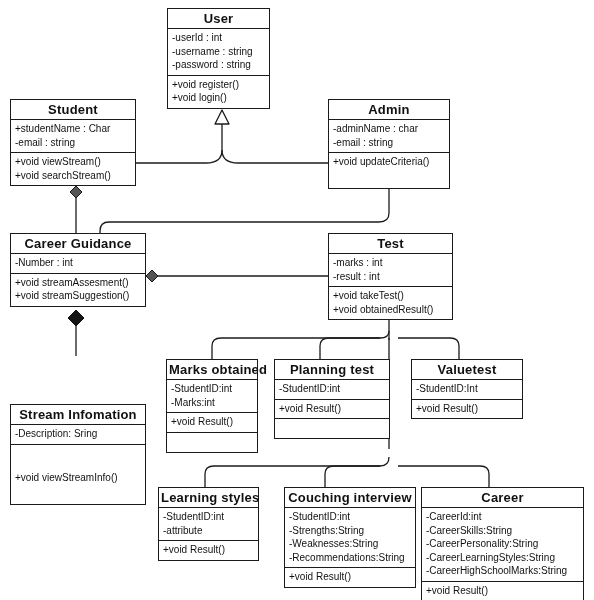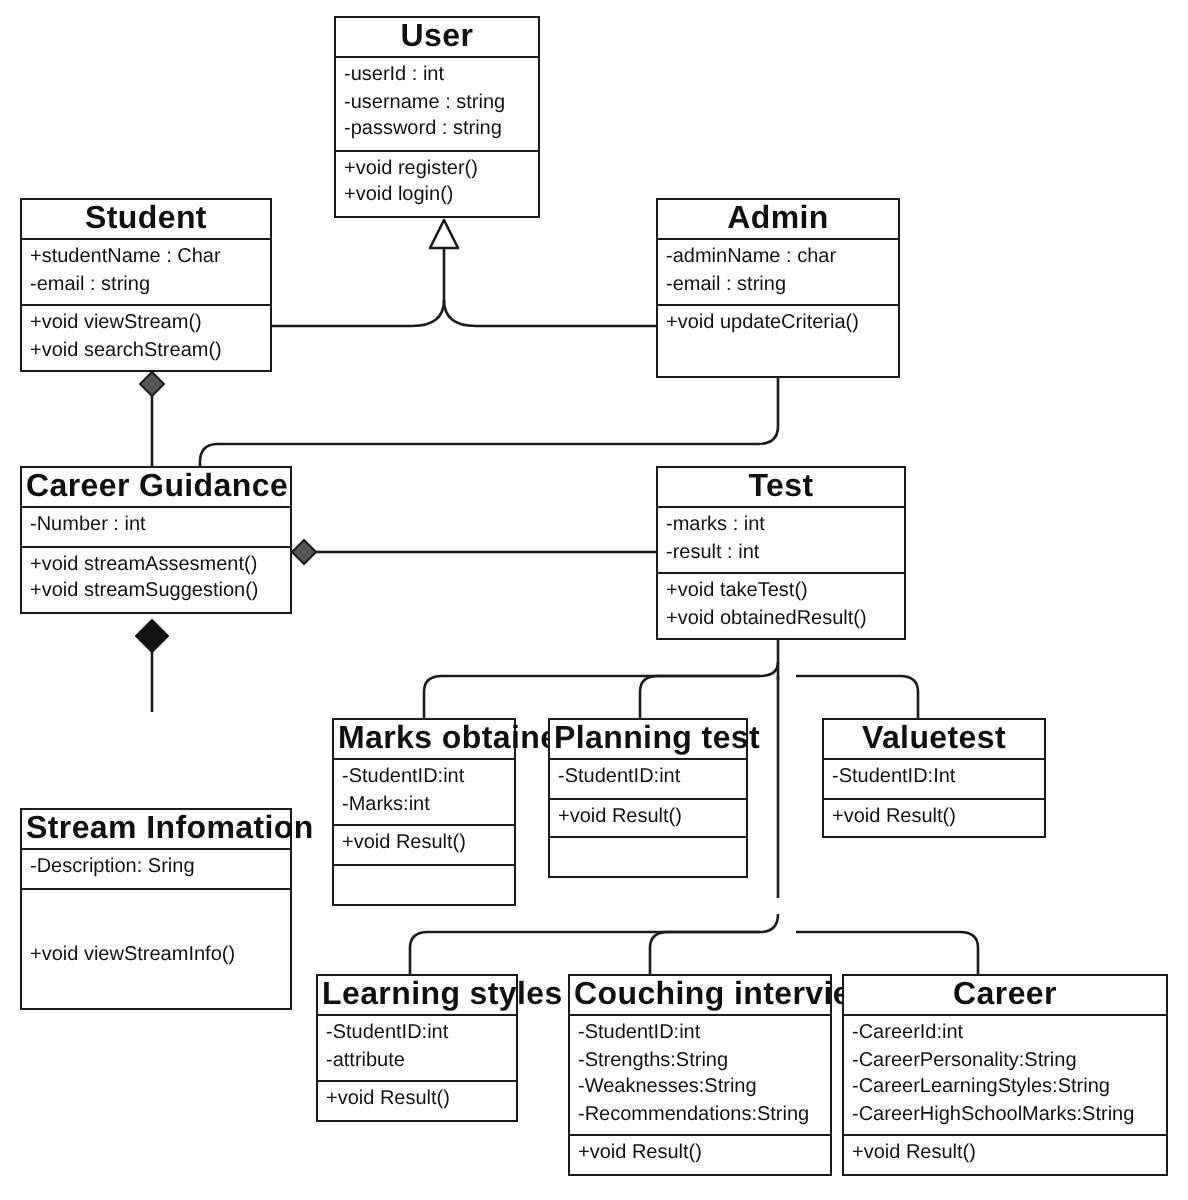--- a/index.html
+++ b/index.html
@@ -22,7 +22,7 @@
   .cls .title{
     text-align:center;
     font-weight:bold;
-    font-size:16px;
+    font-size:13px;
     color:#101010;
     padding:3px 2px 3px 2px;
     border-bottom:1.2px solid #1b1b1b;

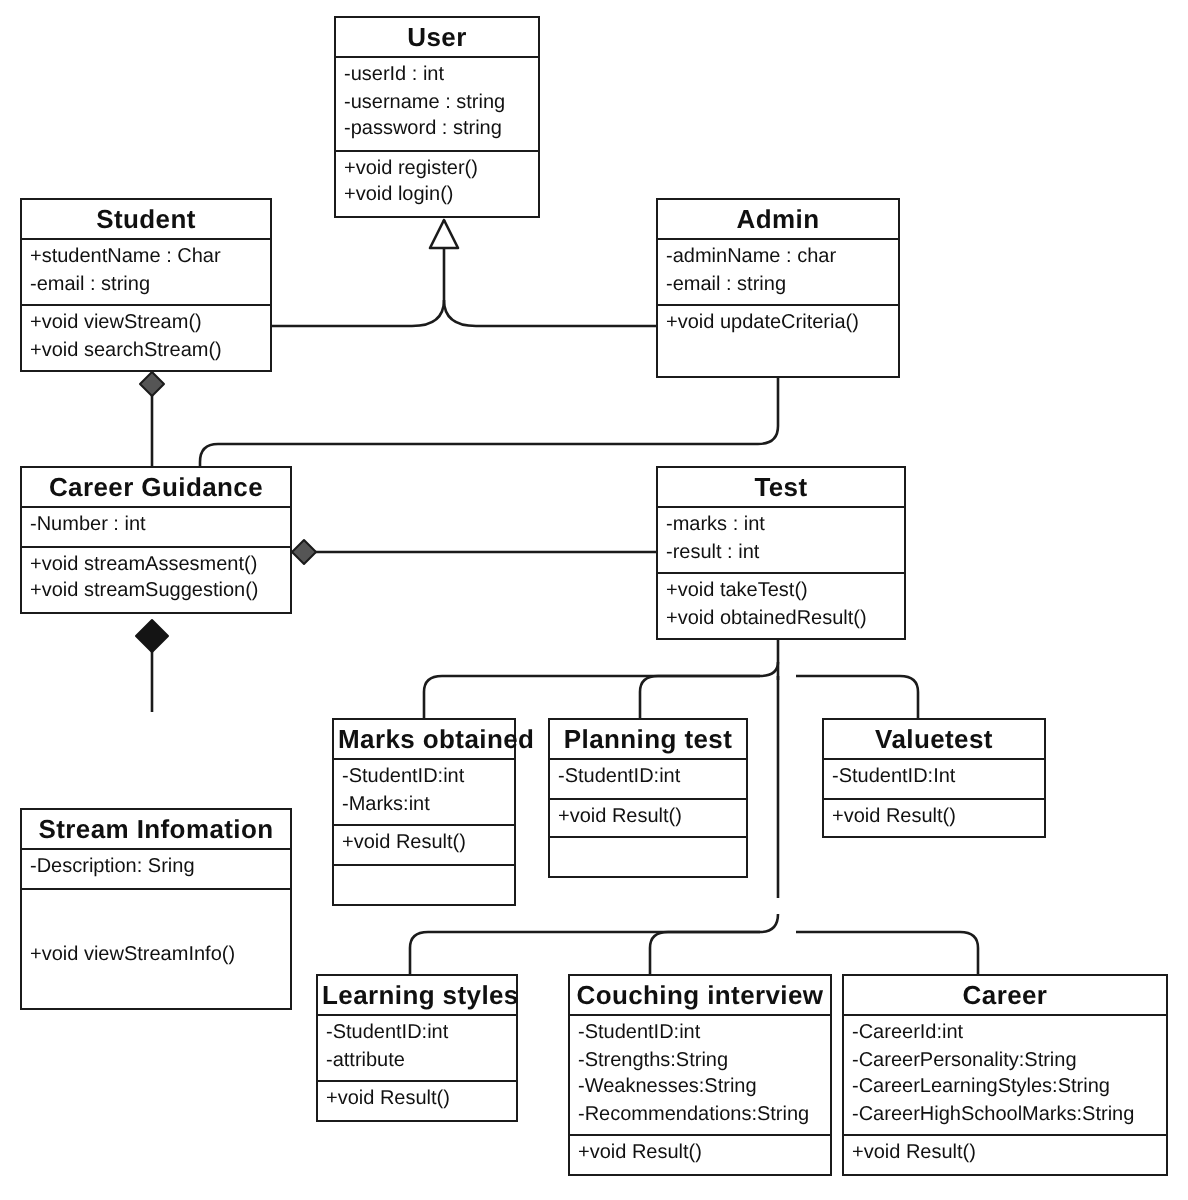--- a/index.html
+++ b/index.html
@@ -167,7 +167,7 @@
     <div class="compart pad"></div>
   </div>
 
-  <div class="cls" style="left:274px;top:359px;width:100px;">
+  <div class="cls" style="left:274px;top:359px;width:116px;">
     <div class="title">Planning test</div>
     <div class="compart">
       <div class="row">-StudentID:int</div>

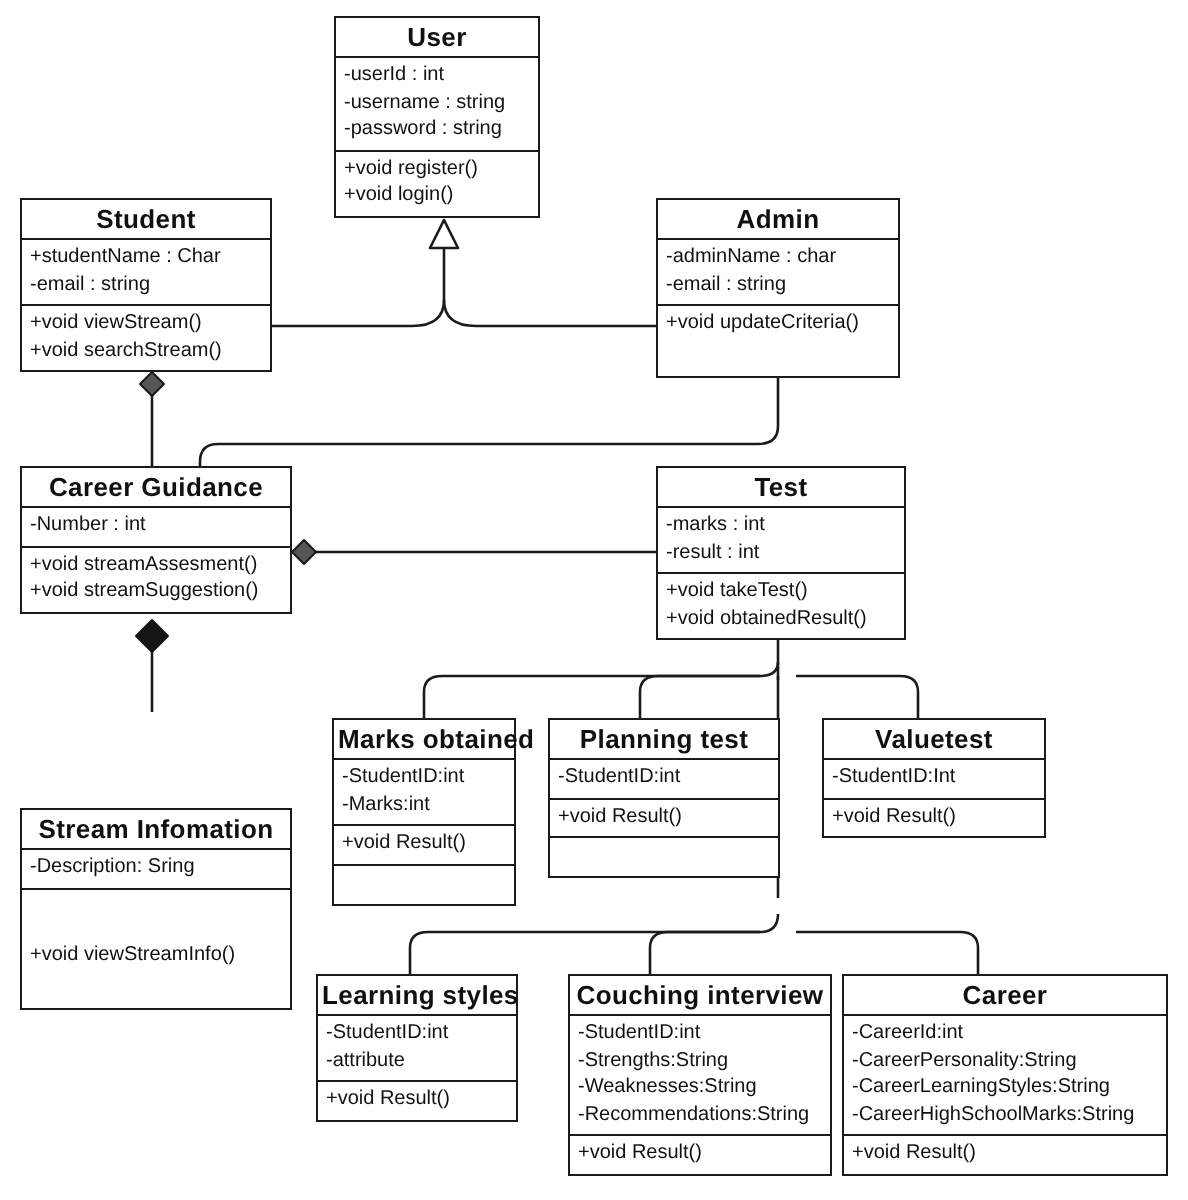--- a/index.html
+++ b/index.html
@@ -216,6 +216,7 @@
     <div class="title">Career</div>
     <div class="compart">
       <div class="row">-CareerId:int</div>
+      <div class="row">-CareerSkills:String</div>
       <div class="row">-CareerPersonality:String</div>
       <div class="row">-CareerLearningStyles:String</div>
       <div class="row">-CareerHighSchoolMarks:String</div>

